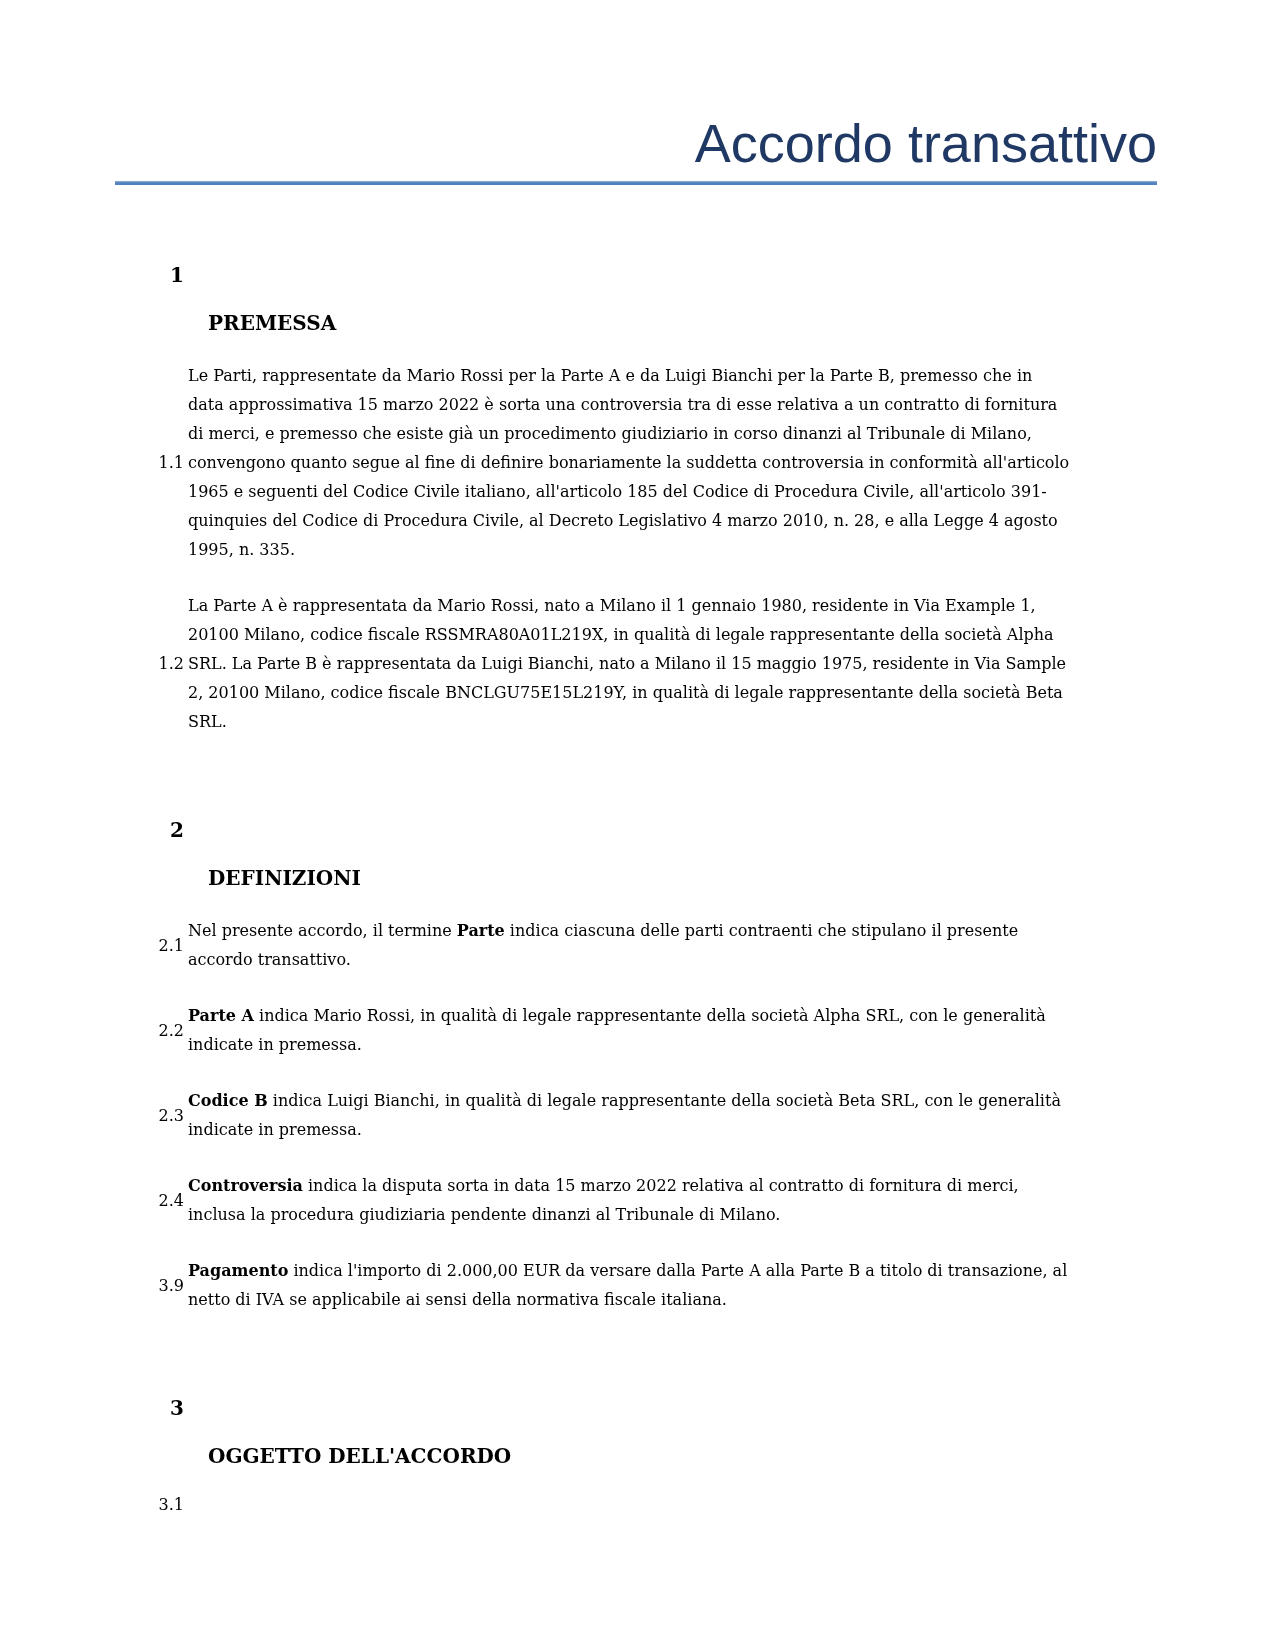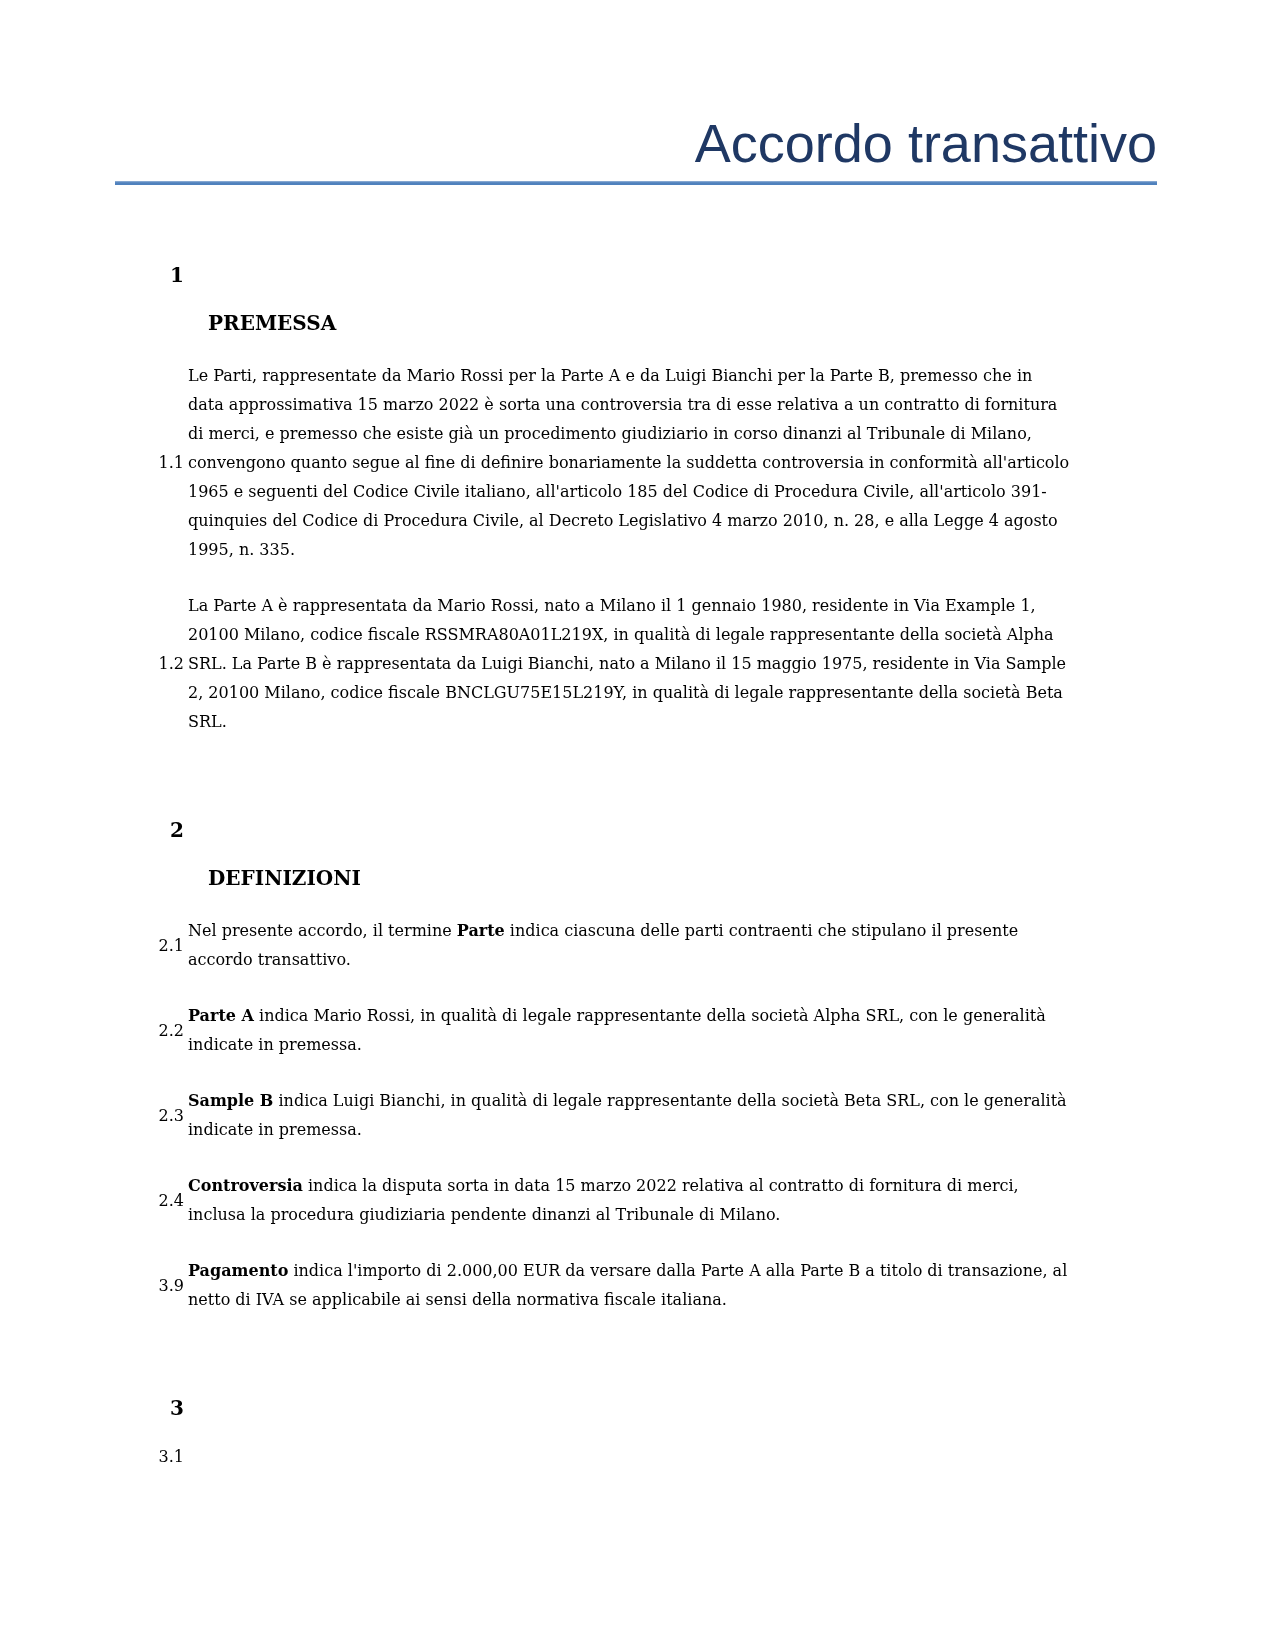--- a/index.html
+++ b/index.html
@@ -71,7 +71,7 @@
 
     <div class="row para">
       <span class="num">2.3</span>
-      <p class="txt"><span></span><b class="term">Sample B</b><span> indica Luigi Bianchi, in qualità di legale rappresentante della società Beta SRL, con le generalità indicate in premessa.</span></p>
+      <p class="txt"><span></span><b class="term">Codice B</b><span> indica Luigi Bianchi, in qualità di legale rappresentante della società Beta SRL, con le generalità indicate in premessa.</span></p>
     </div>
 
     <div class="row para">

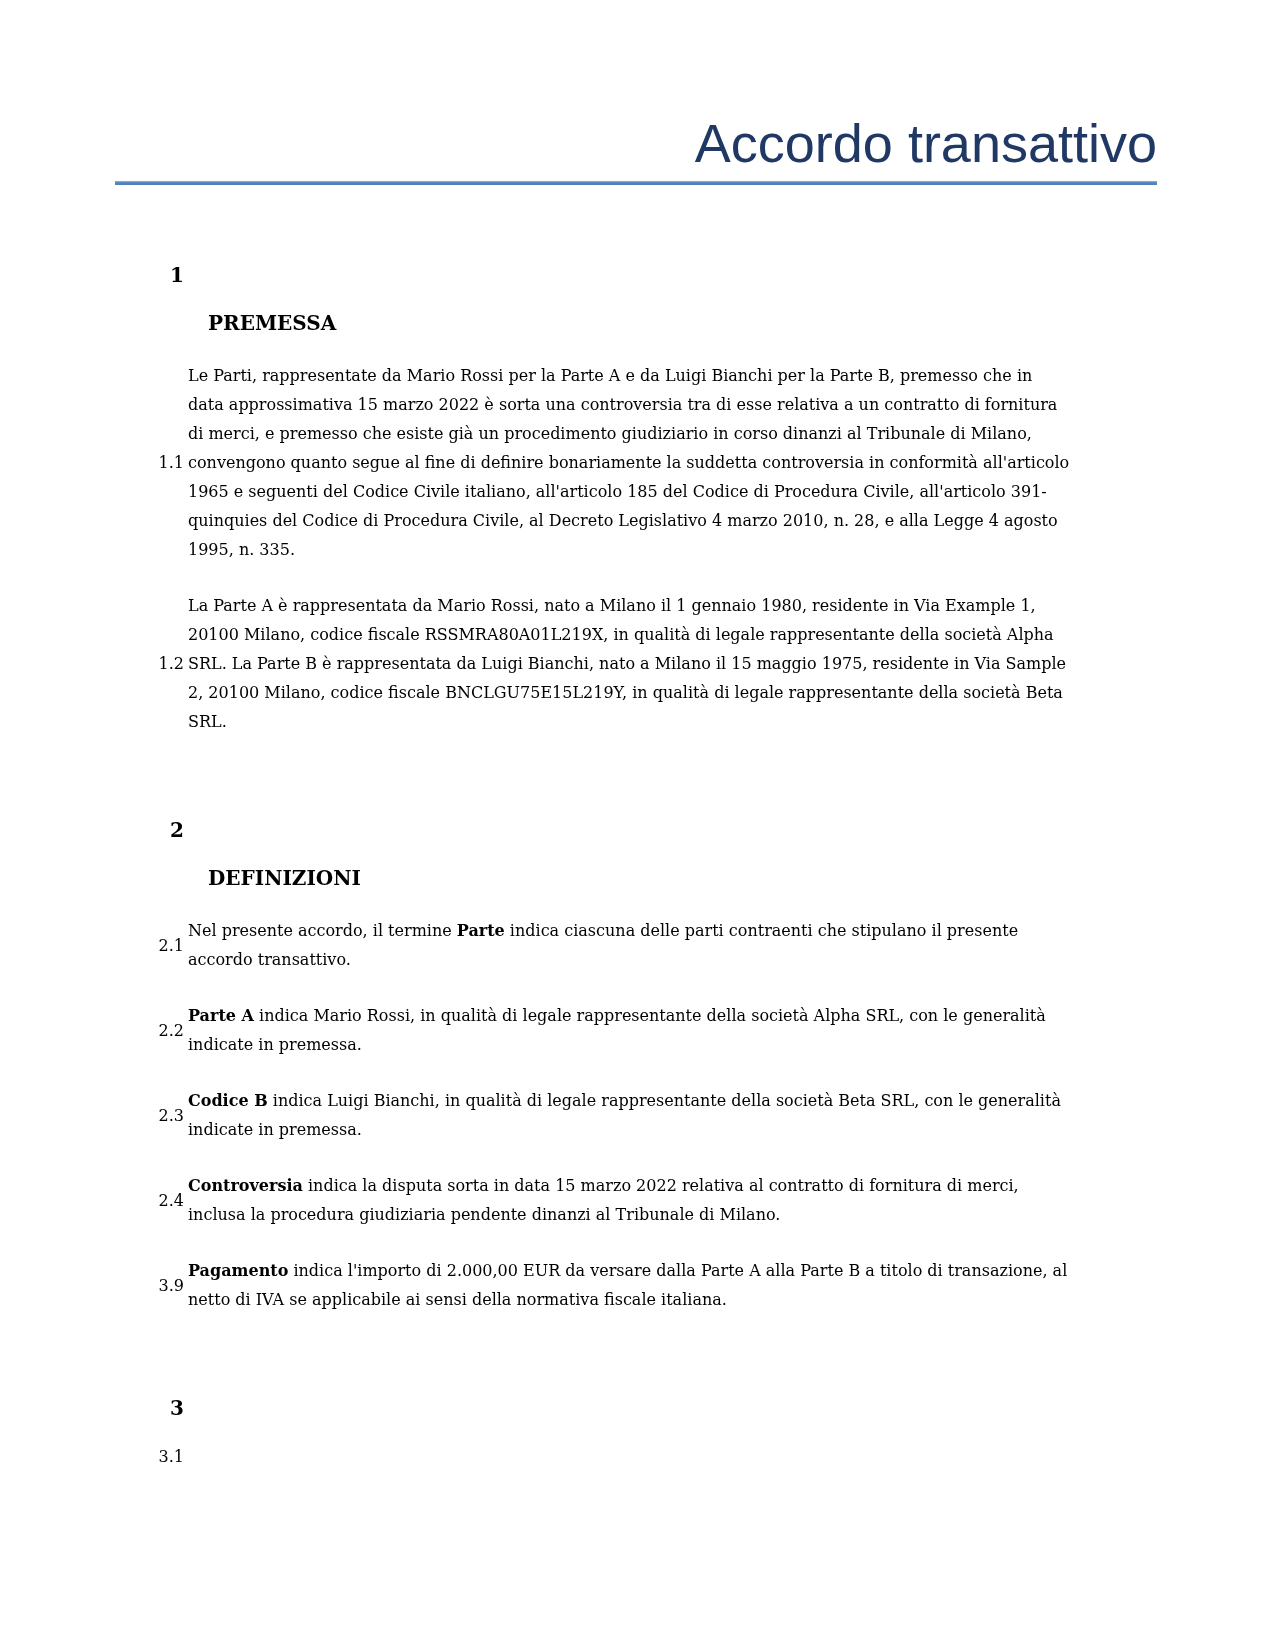--- a/index.html
+++ b/index.html
@@ -87,6 +87,7 @@
 
     <div class="row heading">
       <span class="num">3</span>
+      <span class="txt">OGGETTO DELL'ACCORDO</span>
     </div>
 
     <div class="row para">

